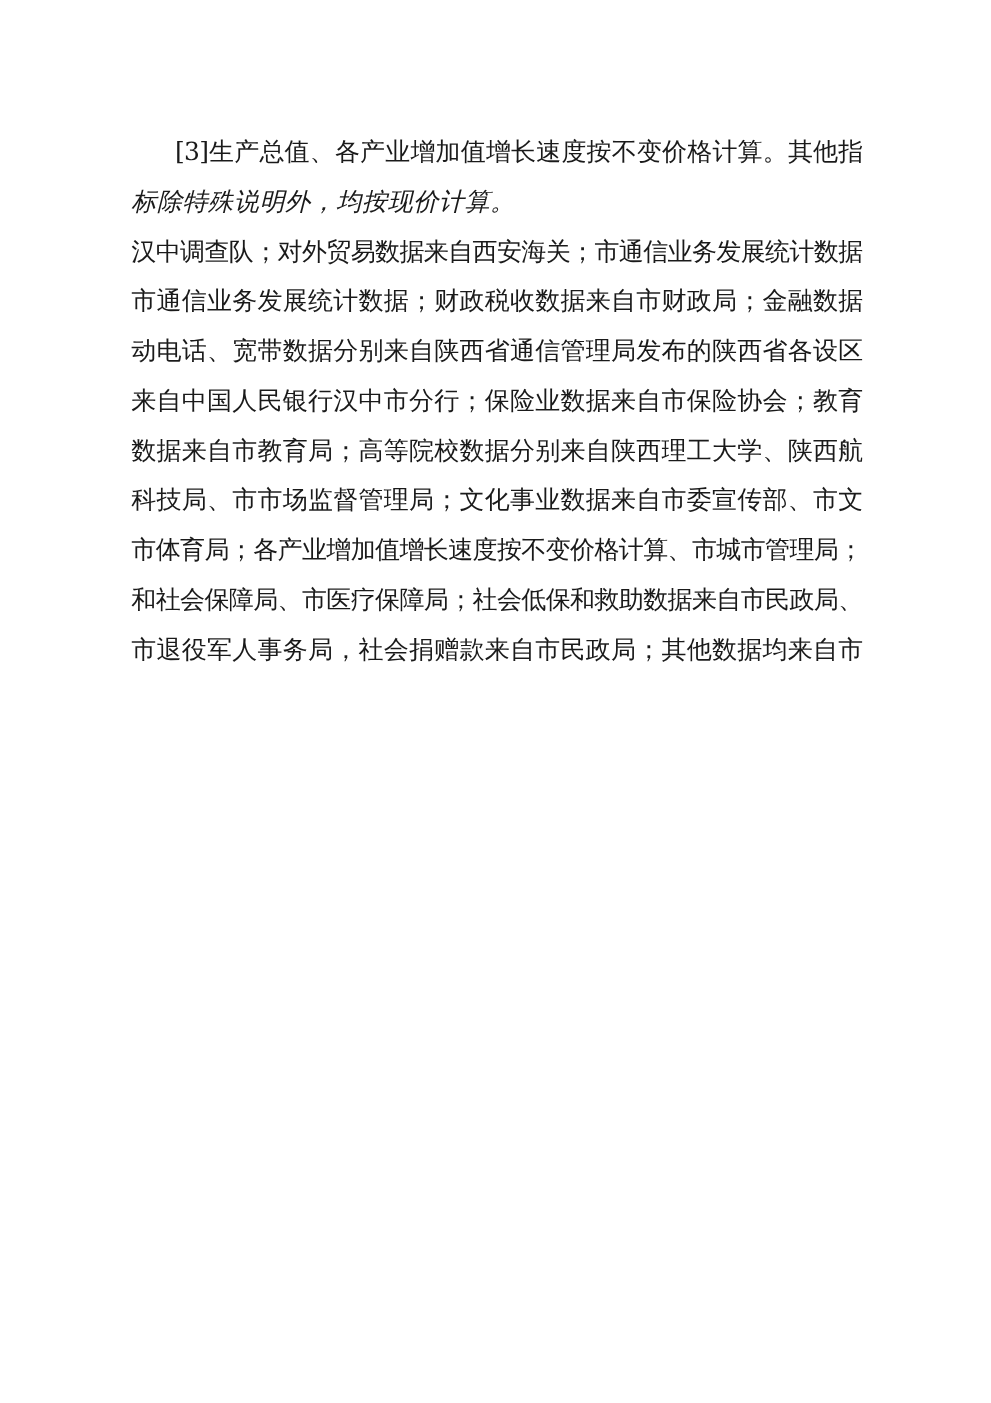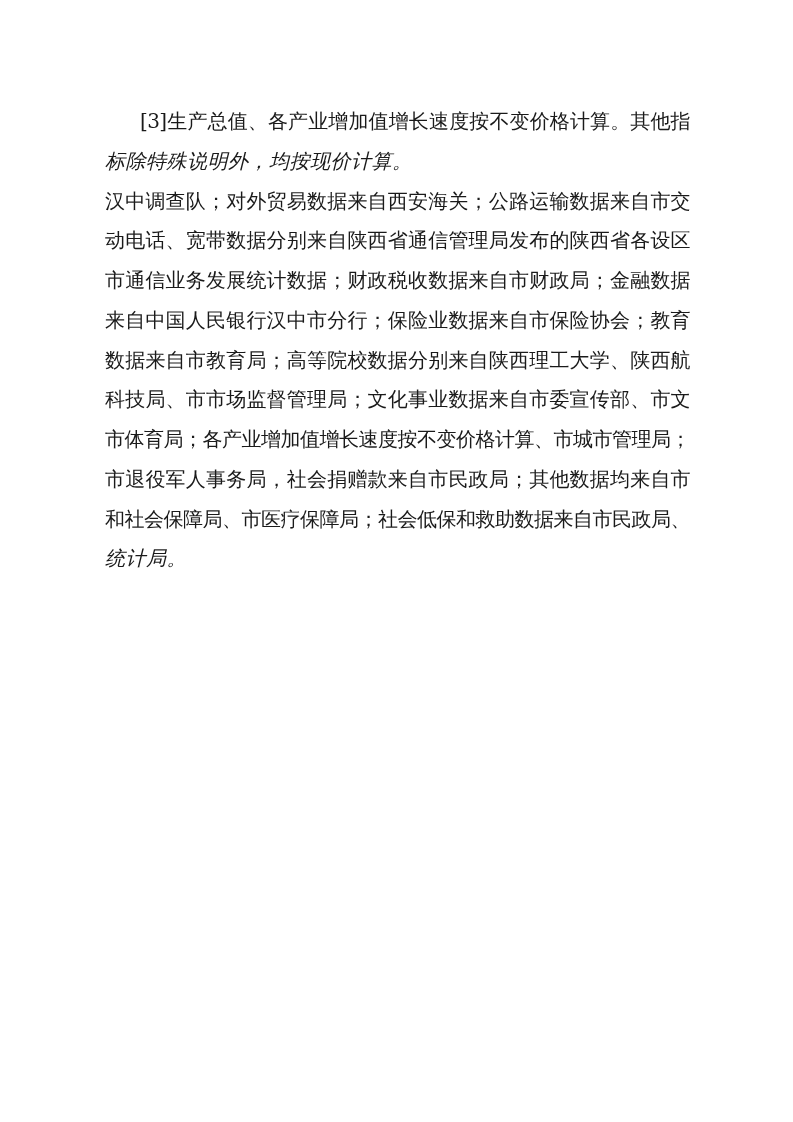--- a/index.html
+++ b/index.html
@@ -58,7 +58,7 @@
         <div class="line plain">标除特殊说明外，均按现价计算。</div>
       </div>
       <div class="paragraph">
-        <div class="line justify">汉中调查队；对外贸易数据来自西安海关；公路运输数据来自市交</div>
+        <div class="line justify">汉中调查队；对外贸易数据来自西安海关；市通信业务发展统计数据</div>
         <div class="line justify">动电话、宽带数据分别来自陕西省通信管理局发布的陕西省各设区</div>
         <div class="line justify">市通信业务发展统计数据；财政税收数据来自市财政局；金融数据</div>
         <div class="line justify">来自中国人民银行汉中市分行；保险业数据来自市保险协会；教育</div>

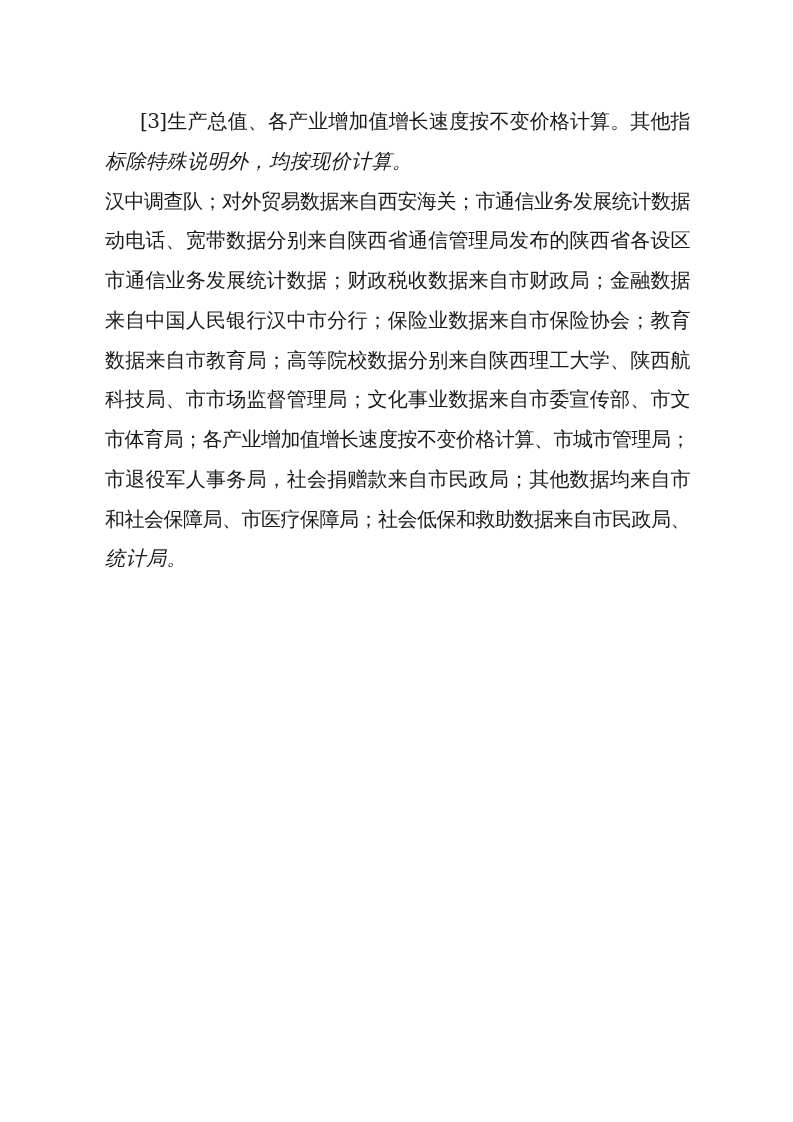--- a/index.html
+++ b/index.html
@@ -59,8 +59,8 @@
       </div>
       <div class="paragraph">
         <div class="line justify">汉中调查队；对外贸易数据来自西安海关；市通信业务发展统计数据</div>
+        <div class="line justify">市通信业务发展统计数据；财政税收数据来自市财政局；金融数据</div>
         <div class="line justify">动电话、宽带数据分别来自陕西省通信管理局发布的陕西省各设区</div>
-        <div class="line justify">市通信业务发展统计数据；财政税收数据来自市财政局；金融数据</div>
         <div class="line justify">来自中国人民银行汉中市分行；保险业数据来自市保险协会；教育</div>
         <div class="line justify">数据来自市教育局；高等院校数据分别来自陕西理工大学、陕西航</div>
         <div class="line justify">科技局、市市场监督管理局；文化事业数据来自市委宣传部、市文</div>

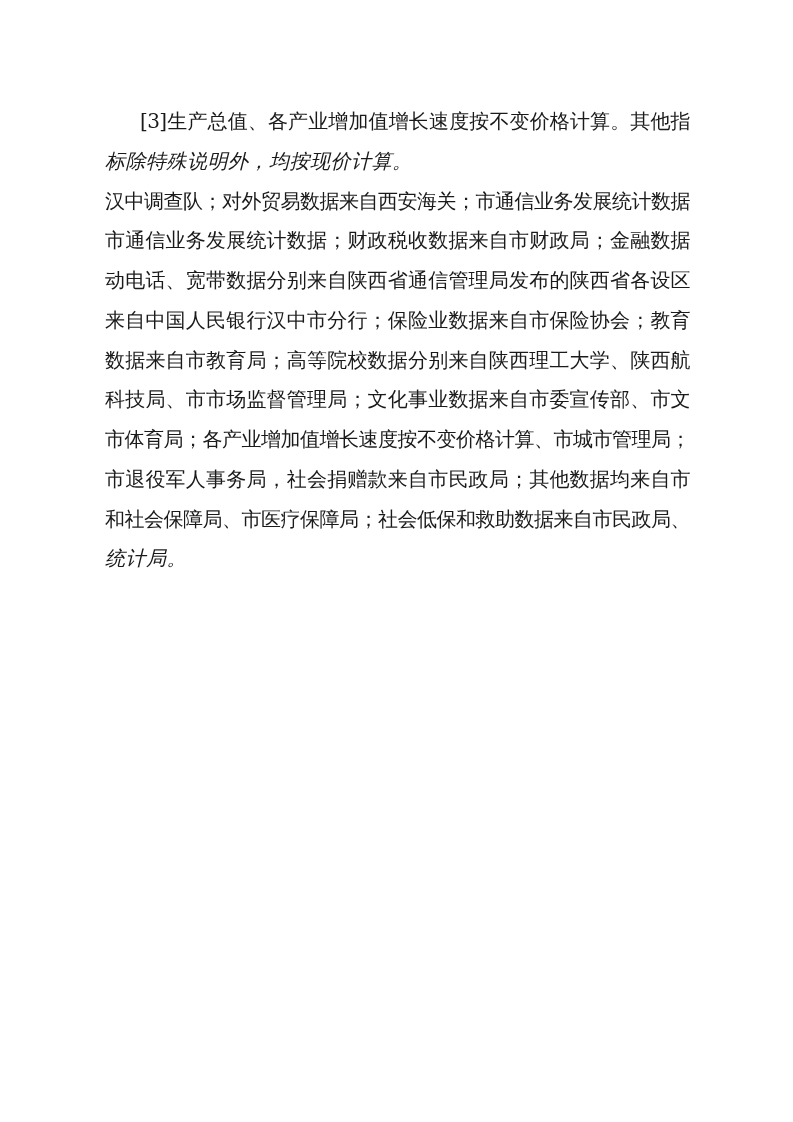--- a/index.html
+++ b/index.html
@@ -65,8 +65,8 @@
         <div class="line justify">数据来自市教育局；高等院校数据分别来自陕西理工大学、陕西航</div>
         <div class="line justify">科技局、市市场监督管理局；文化事业数据来自市委宣传部、市文</div>
         <div class="line justify">市体育局；各产业增加值增长速度按不变价格计算、市城市管理局；</div>
+        <div class="line justify">和社会保障局、市医疗保障局；社会低保和救助数据来自市民政局、</div>
         <div class="line justify">市退役军人事务局，社会捐赠款来自市民政局；其他数据均来自市</div>
-        <div class="line justify">和社会保障局、市医疗保障局；社会低保和救助数据来自市民政局、</div>
         <div class="line plain">统计局。</div>
       </div>
     </div>

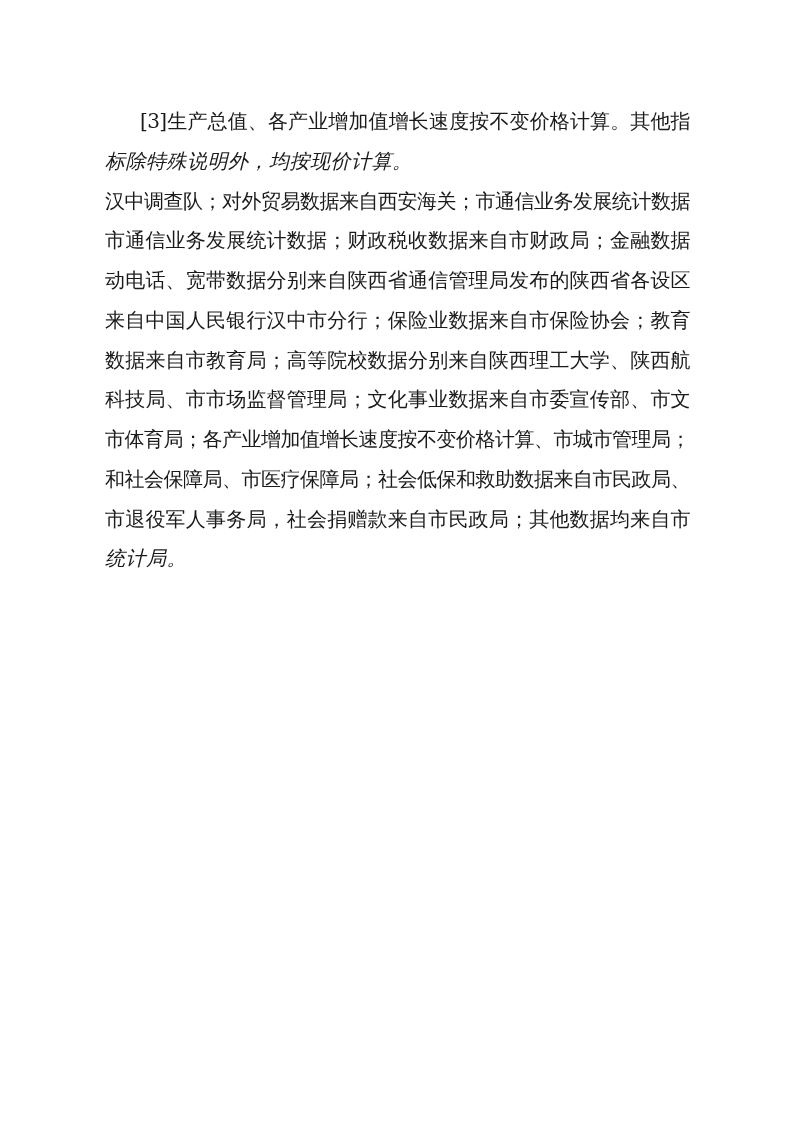--- a/index.html
+++ b/index.html
@@ -67,7 +67,6 @@
         <div class="line justify">市体育局；各产业增加值增长速度按不变价格计算、市城市管理局；</div>
         <div class="line justify">和社会保障局、市医疗保障局；社会低保和救助数据来自市民政局、</div>
         <div class="line justify">市退役军人事务局，社会捐赠款来自市民政局；其他数据均来自市</div>
-        <div class="line plain">统计局。</div>
       </div>
     </div>
 </div>

